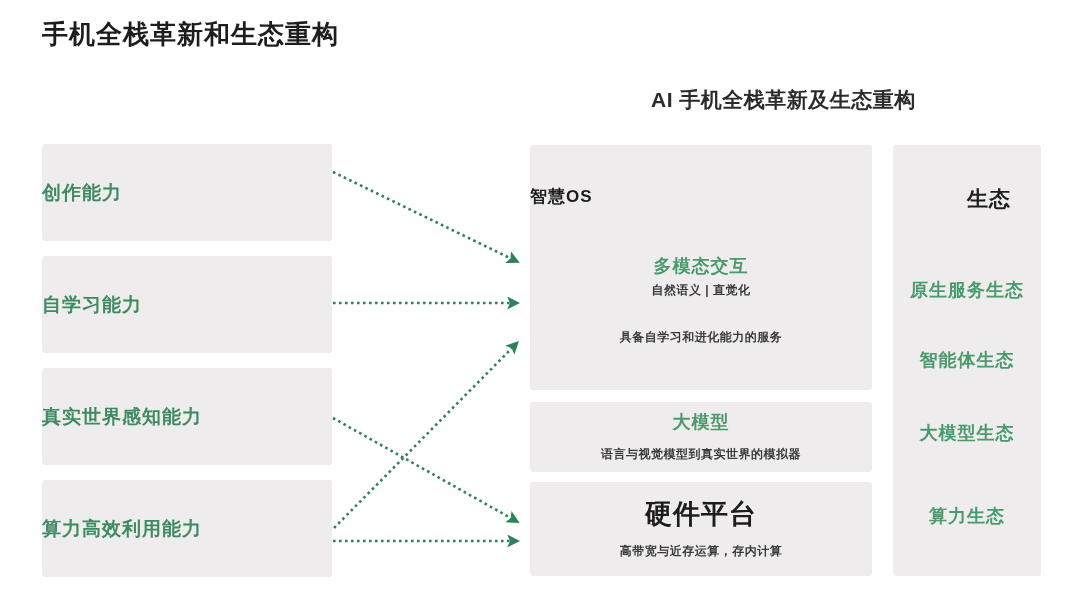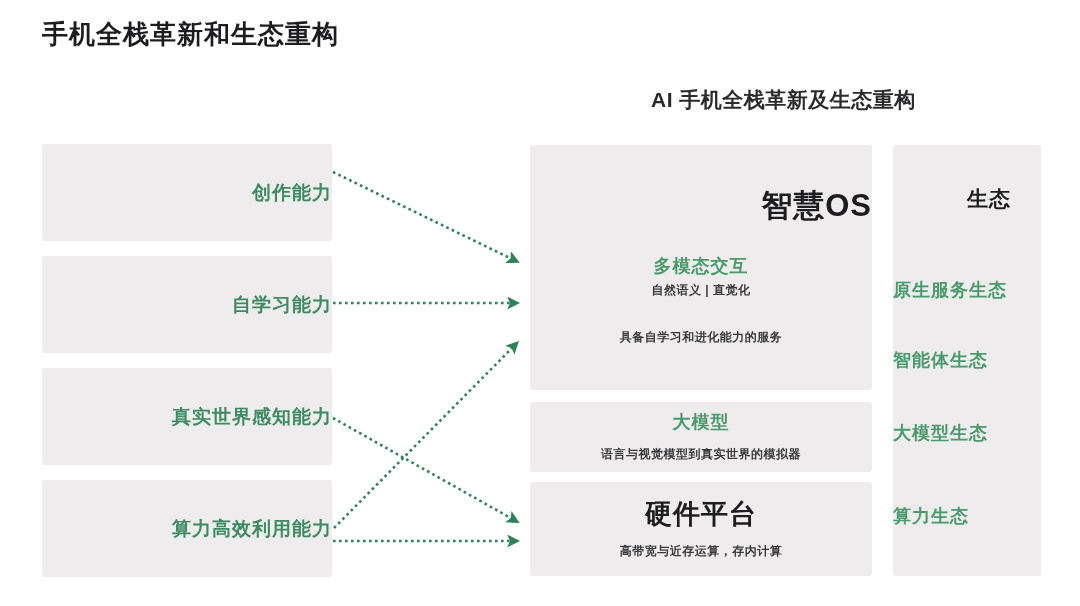--- a/index.html
+++ b/index.html
@@ -46,7 +46,7 @@
     left: 42px;
     display: flex;
     align-items: center;
-    justify-content: flex-end;
+    justify-content: flex-start;
   }
   .cap-box .cap-label {
     font-size: 19px;

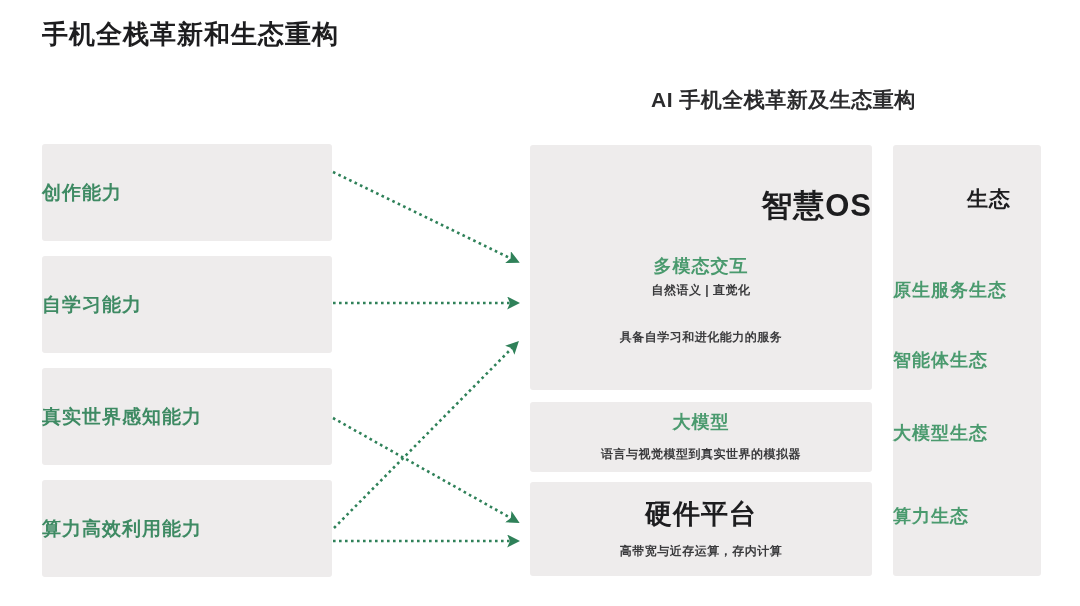--- a/index.html
+++ b/index.html
@@ -68,8 +68,8 @@
   .os-title {
     position: absolute;
     top: 40px; left: 0; right: 0;
-    text-align: right;
-    font-size: 31px;
+    text-align: left;
+    font-size: 17px;
     font-weight: 700;
     color: #1d1d1f;
     letter-spacing: 1px;

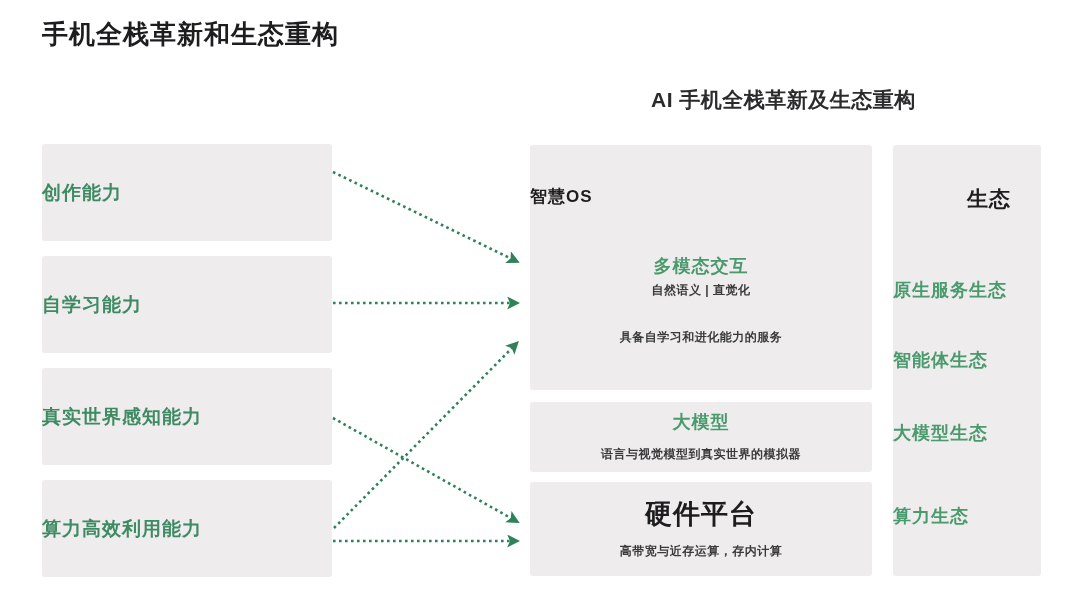--- a/index.html
+++ b/index.html
@@ -136,7 +136,7 @@
   .eco-item {
     position: absolute;
     left: 0; right: 0;
-    text-align: left;
+    text-align: center;
     font-size: 18px;
     font-weight: 700;
     color: #4a9a6e;

